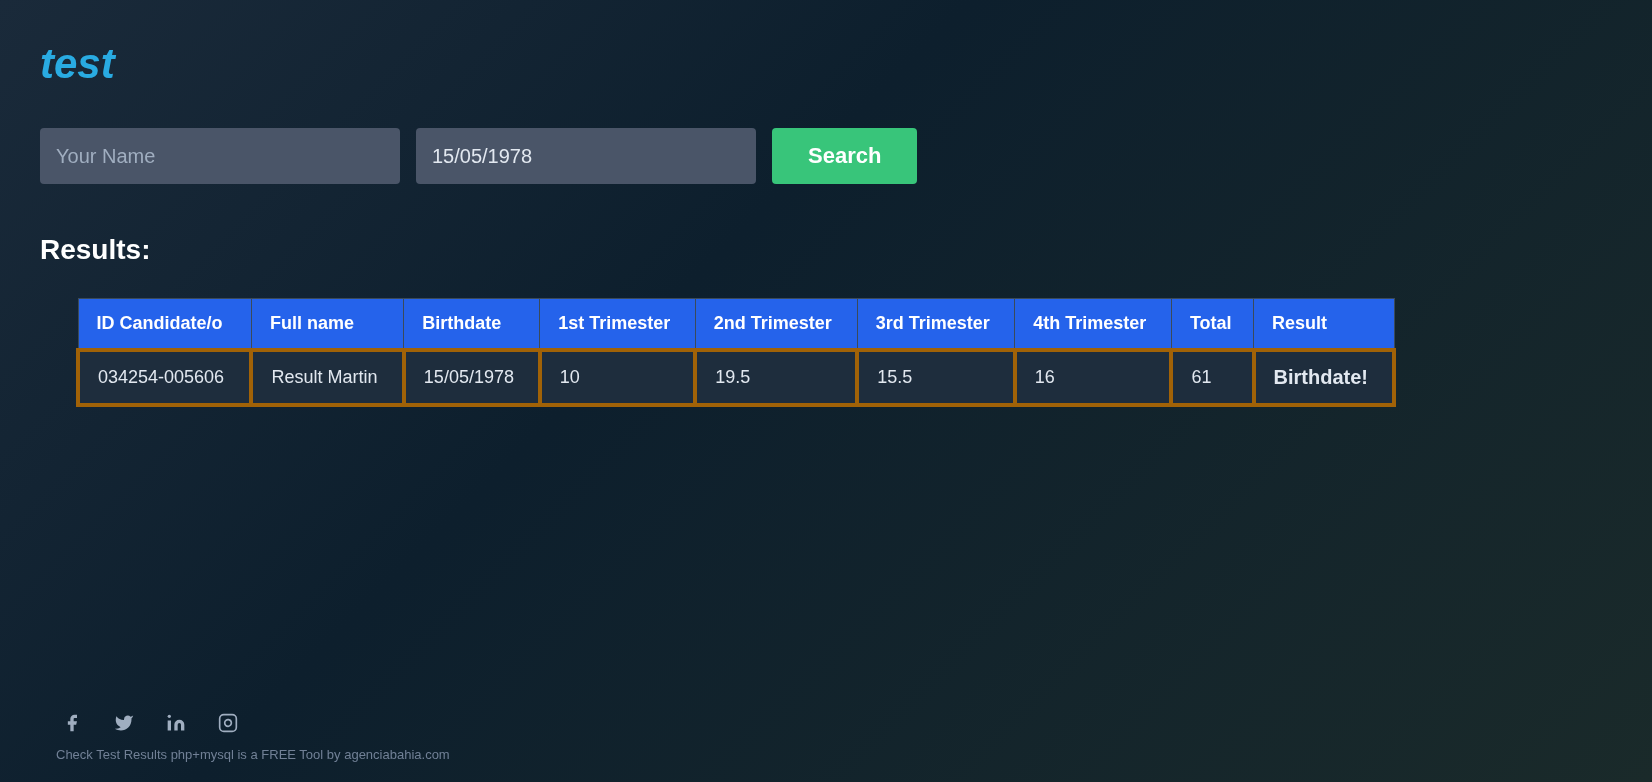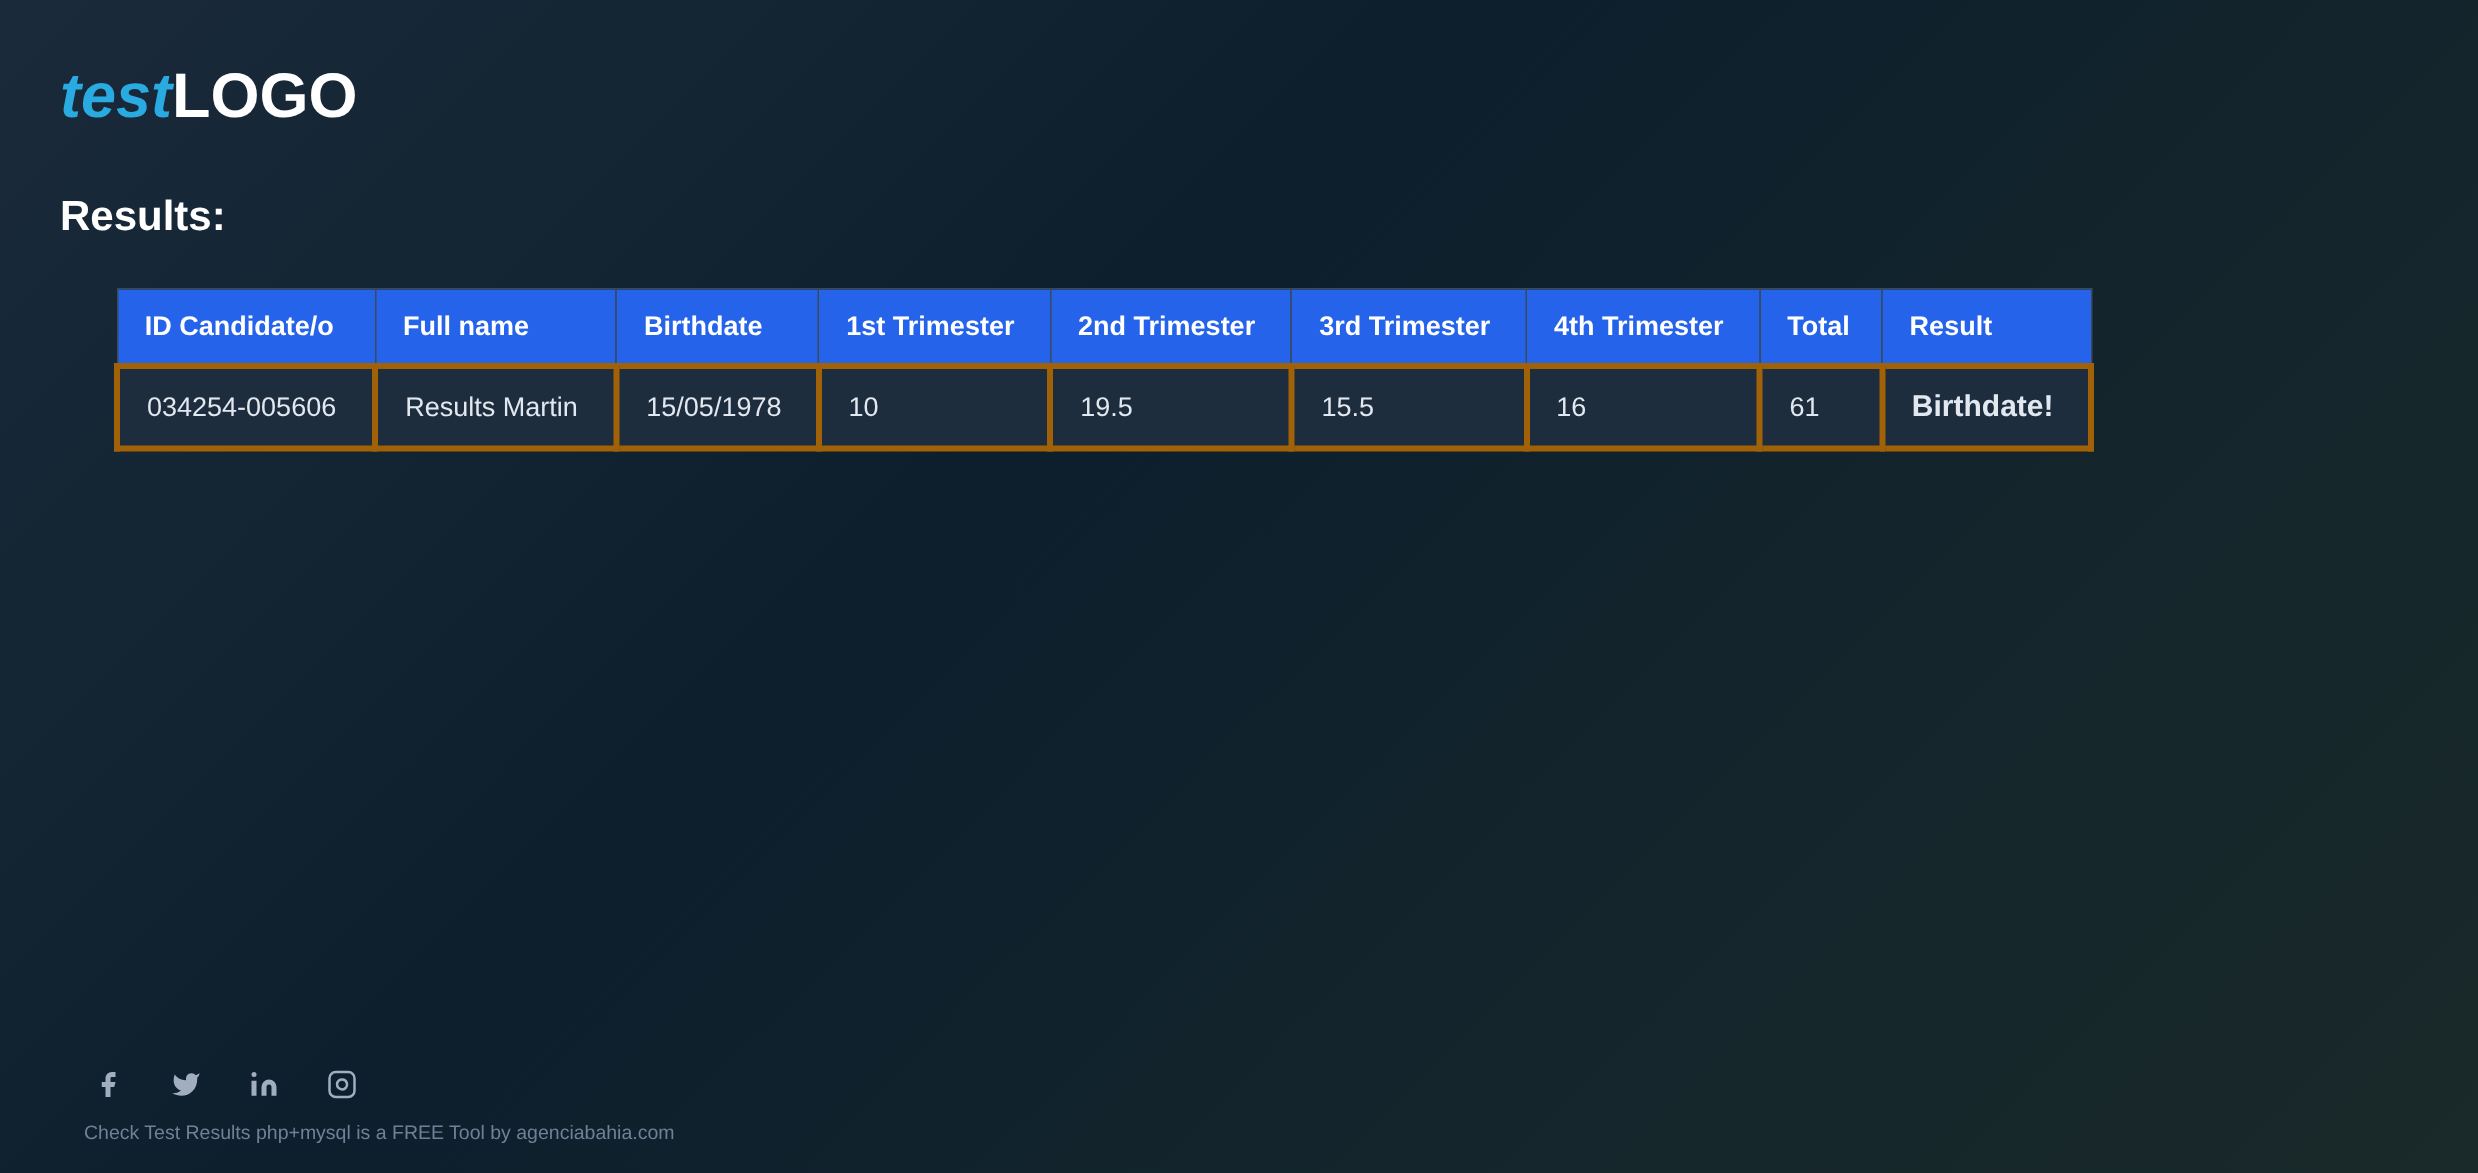--- a/index.html
+++ b/index.html
@@ -181,7 +181,6 @@
 
   <div class="logo">
     <span class="logo-test">test</span>
-    <span class="logo-logo">LOGO</span>
   </div>
 
 

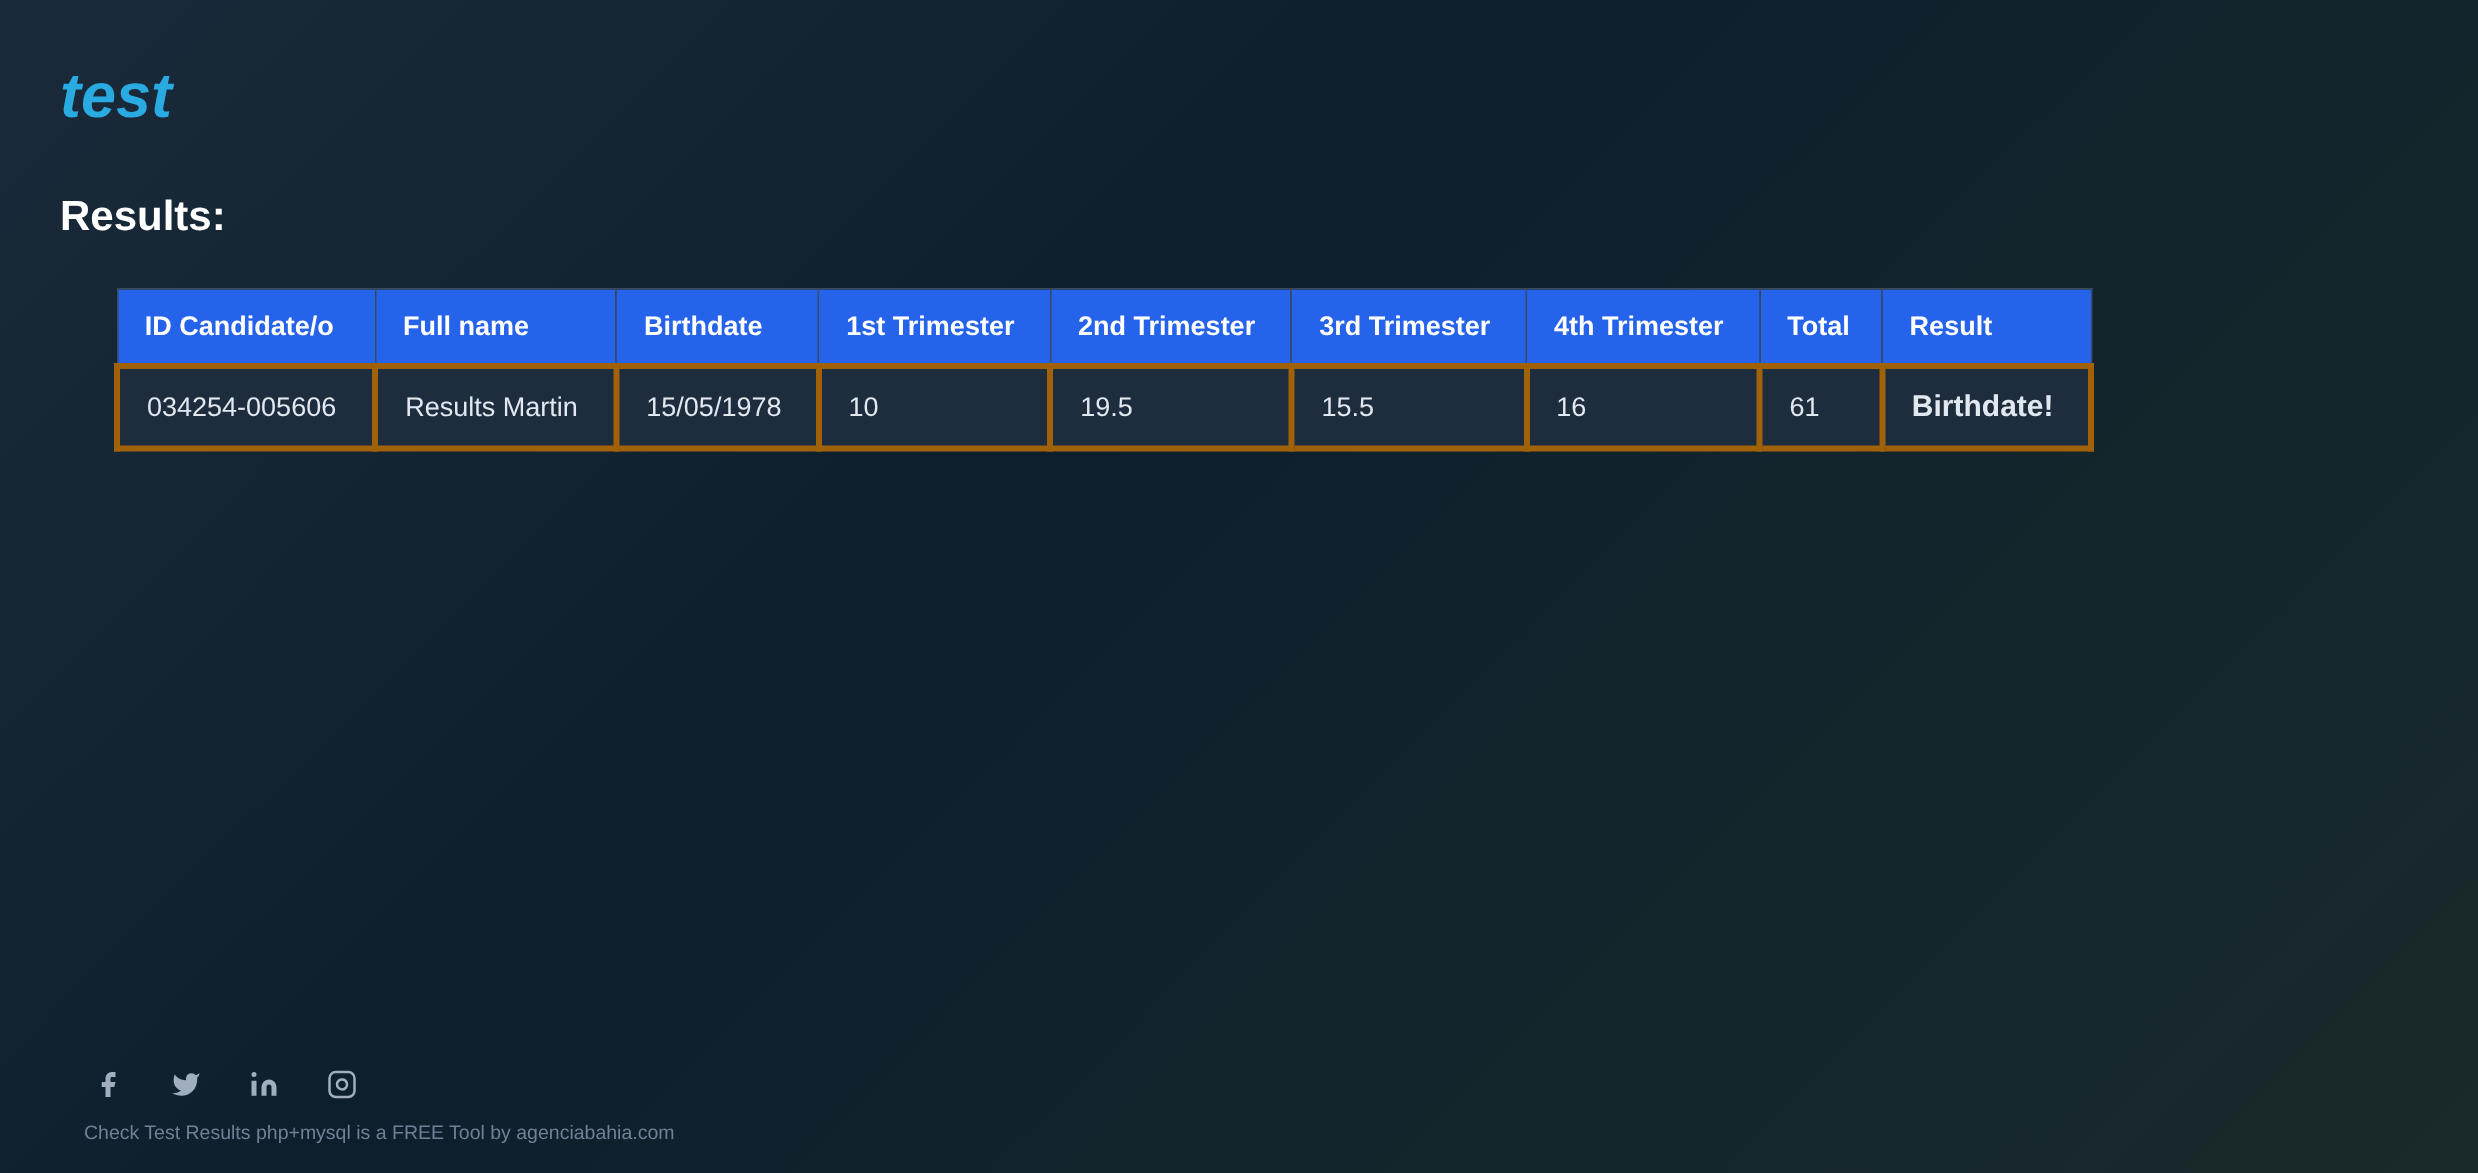--- a/index.html
+++ b/index.html
@@ -184,6 +184,11 @@
   </div>
 
 
+  <div class="search-form">
+    <input class="name-input" type="text" value="" placeholder="Your Name" style="">
+    <input class="date-input" type="text" value="15/05/1978" style="">
+    <button class="search-button">Search</button>
+  </div>
 
   <div>
     <div class="results-label">Results:</div>

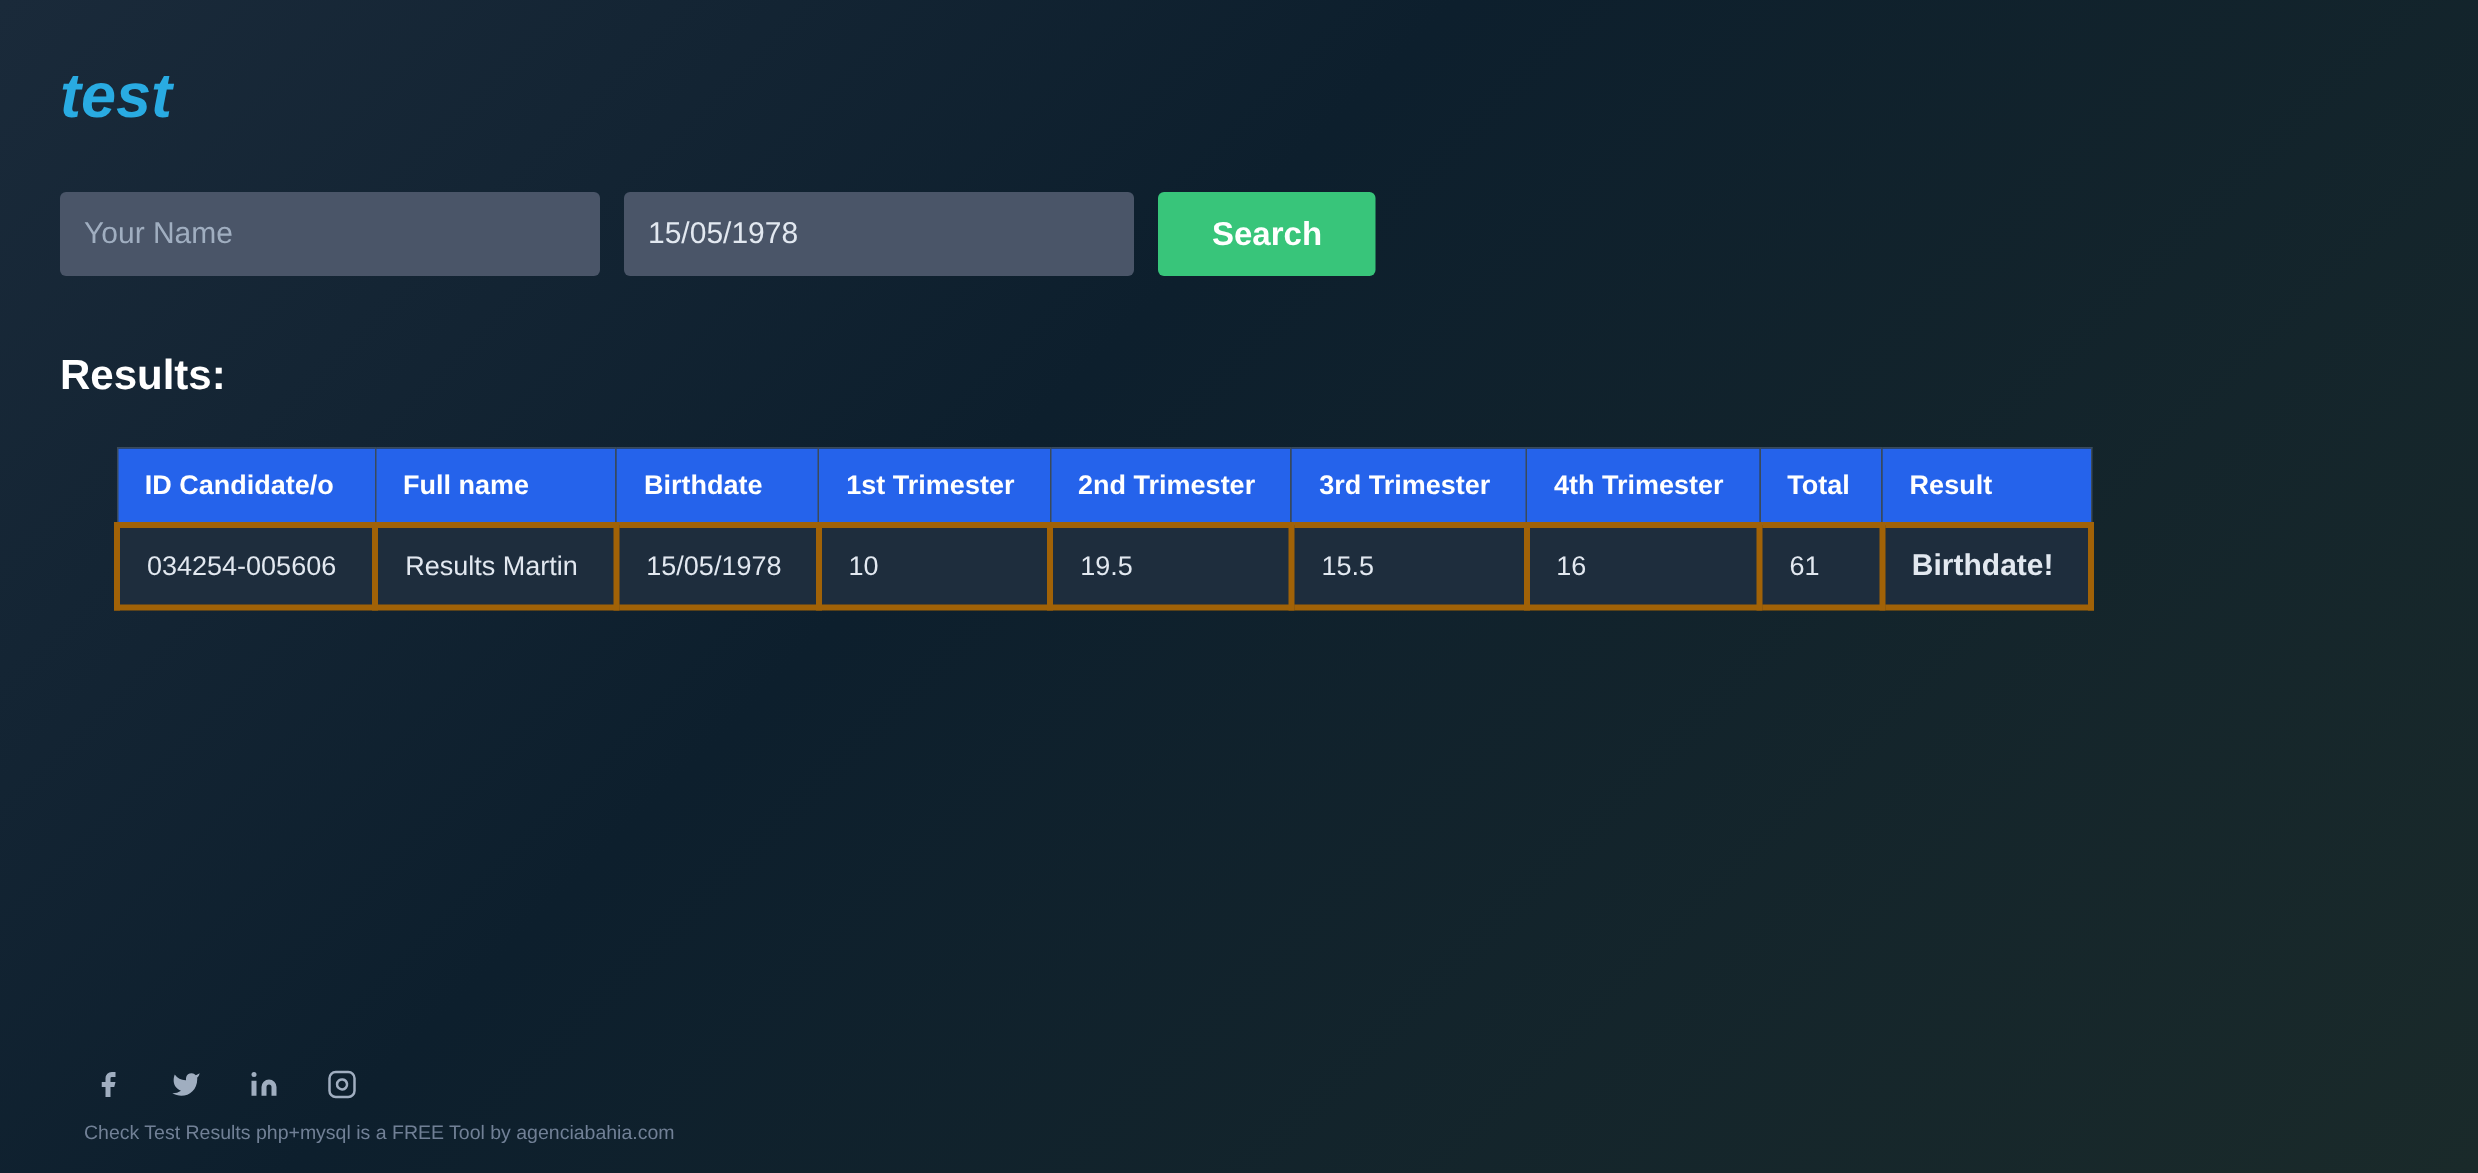--- a/index.html
+++ b/index.html
@@ -211,7 +211,7 @@
 
       <tr>
             <td>034254-005606</td>
-            <td>Results Martin</td>
+            <td>Result Martin</td>
             <td>15/05/1978</td>
             <td>10</td>
             <td>19.5</td>

